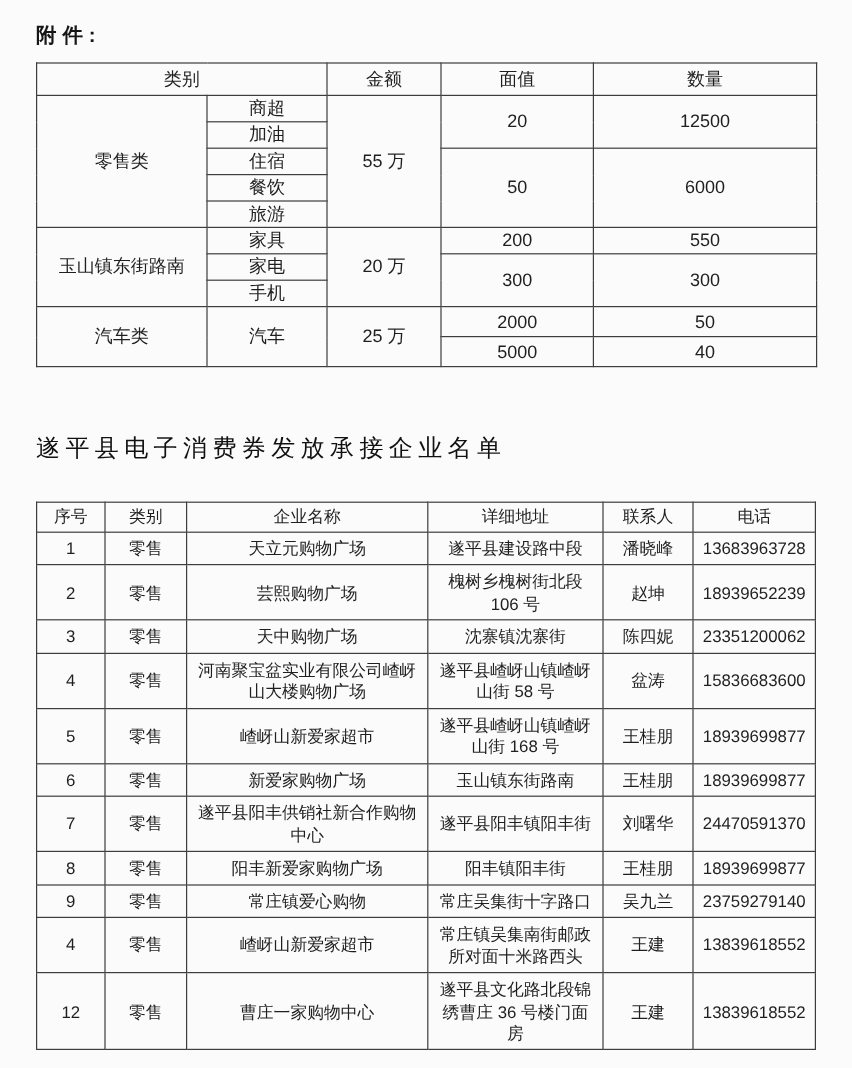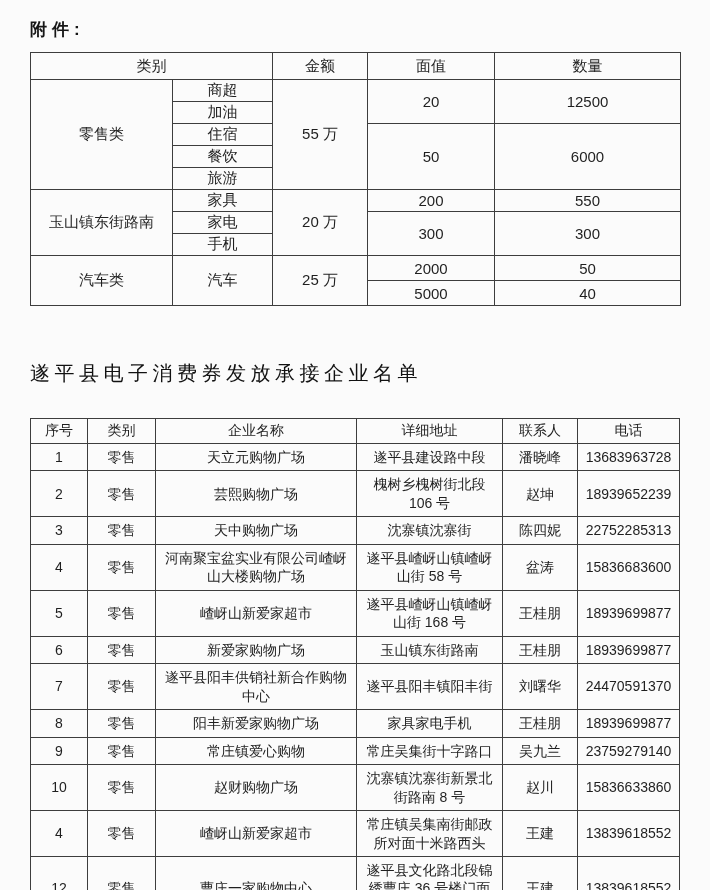--- a/index.html
+++ b/index.html
@@ -191,7 +191,7 @@
         <td>天中购物广场</td>
         <td>沈寨镇沈寨街</td>
         <td>陈四妮</td>
-        <td>22752285313</td>
+        <td>23351200062</td>
       </tr>
       <tr>
         <td>4</td>

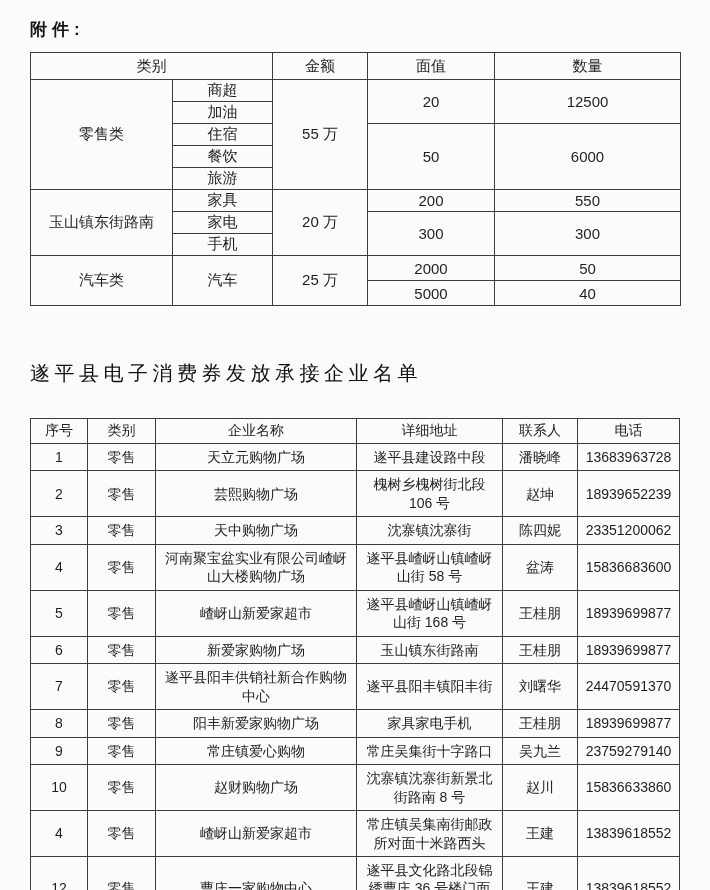--- a/index.html
+++ b/index.html
@@ -229,7 +229,7 @@
         <td>8</td>
         <td>零售</td>
         <td>阳丰新爱家购物广场</td>
-        <td>家具家电手机</td>
+        <td>阳丰镇阳丰街</td>
         <td>王桂朋</td>
         <td>18939699877</td>
       </tr>

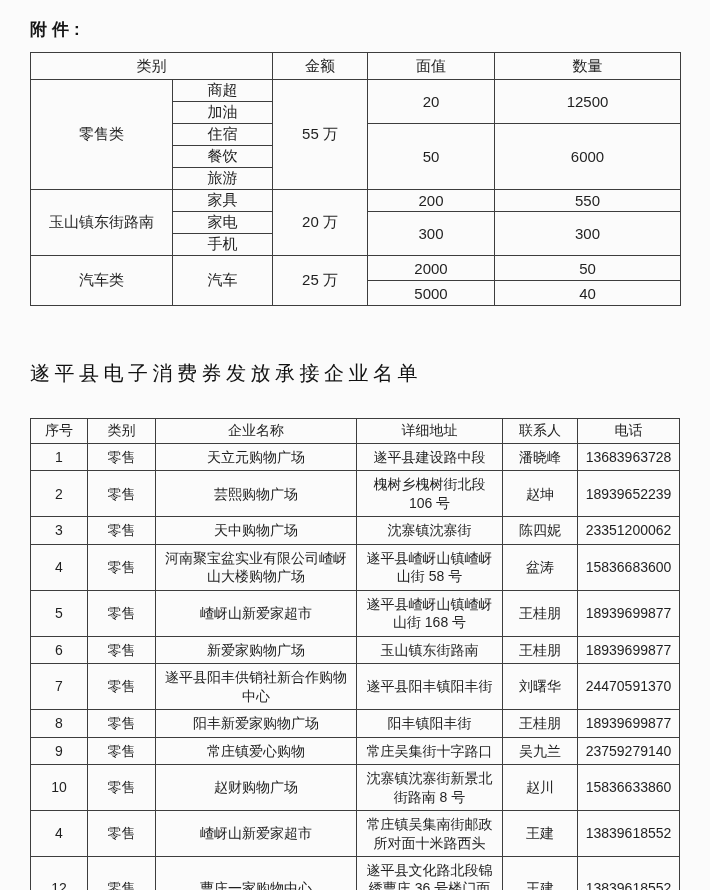--- a/index.html
+++ b/index.html
@@ -242,14 +242,6 @@
         <td>23759279140</td>
       </tr>
       <tr>
-        <td>10</td>
-        <td>零售</td>
-        <td>赵财购物广场</td>
-        <td>沈寨镇沈寨街新景北街路南 8 号</td>
-        <td>赵川</td>
-        <td>15836633860</td>
-      </tr>
-      <tr>
         <td>4</td>
         <td>零售</td>
         <td>嵖岈山新爱家超市</td>

